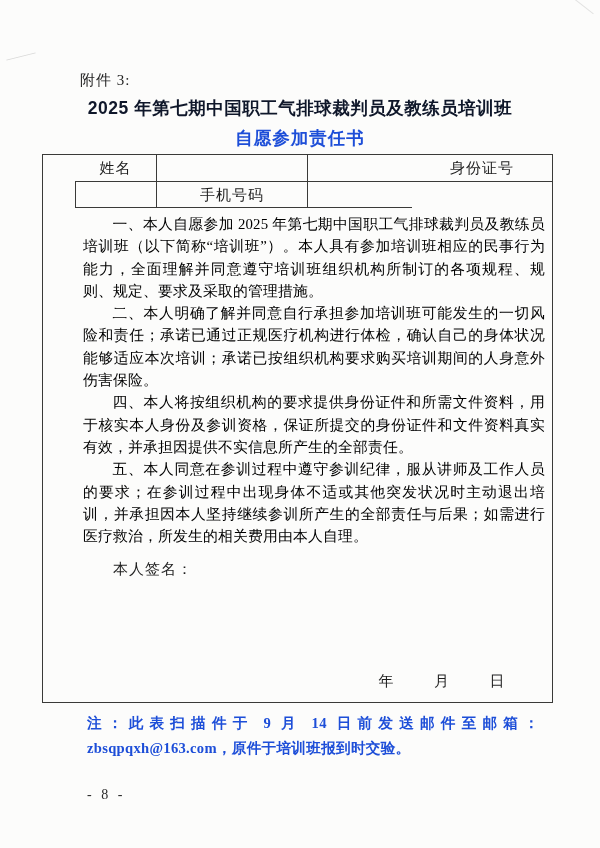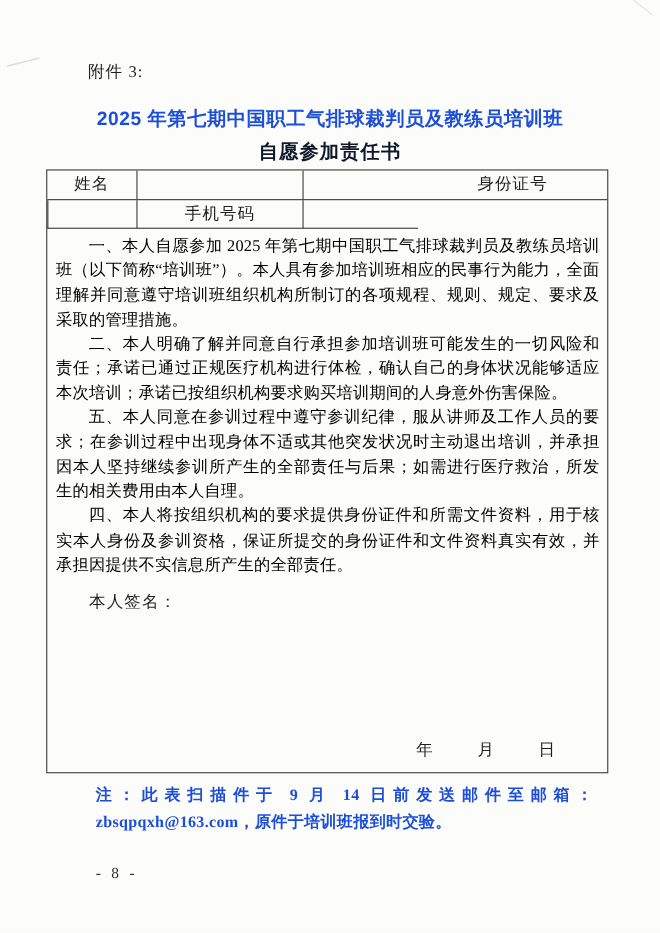--- a/index.html
+++ b/index.html
@@ -19,7 +19,7 @@
   .a1 { left: 6px; top: 56px; width: 30px; transform: rotate(-14deg); }
   .a2 { left: 572px; top: 6px; width: 24px; transform: rotate(38deg); background:#e2e2e1; }
   .attachment {
-    position: absolute; left: 80px; top: 56px;
+    position: absolute; left: 80px; top: 71px;
     font-size: 15px; letter-spacing: 1px;
   }
   .title1 {

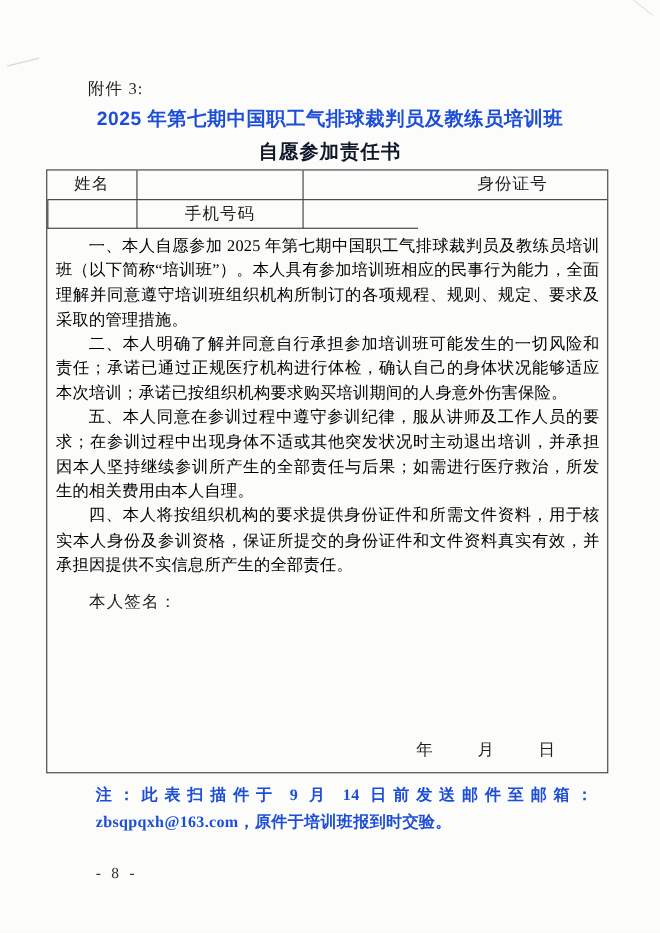--- a/index.html
+++ b/index.html
@@ -27,7 +27,7 @@
     text-align: center;
     font-family: "Liberation Sans", "DejaVu Sans", sans-serif;
     font-weight: bold; font-size: 17.5px; letter-spacing: 0.5px;
-    color: #1d4ed8;
+    color: #0f172a;
   }
   .title2 {
     position: absolute; left: 0; top: 126px; width: 600px;

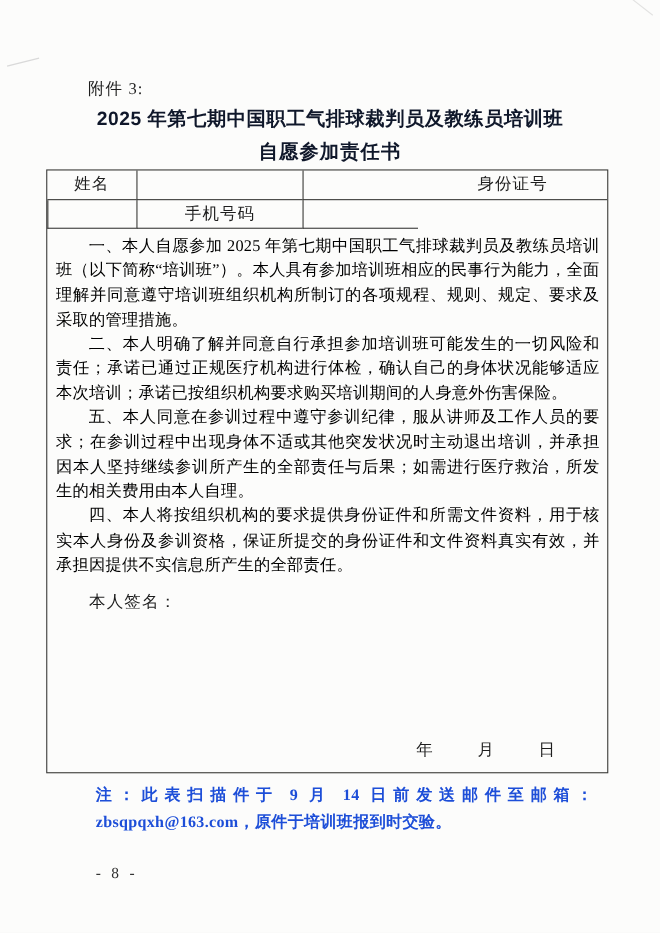--- a/index.html
+++ b/index.html
@@ -34,7 +34,7 @@
     text-align: center;
     font-family: "Liberation Sans", "DejaVu Sans", sans-serif;
     font-weight: bold; font-size: 17.5px; letter-spacing: 1px;
-    color: #0f172a;
+    color: #1d4ed8;
   }
   .box {
     position: absolute; left: 42px; top: 154px;

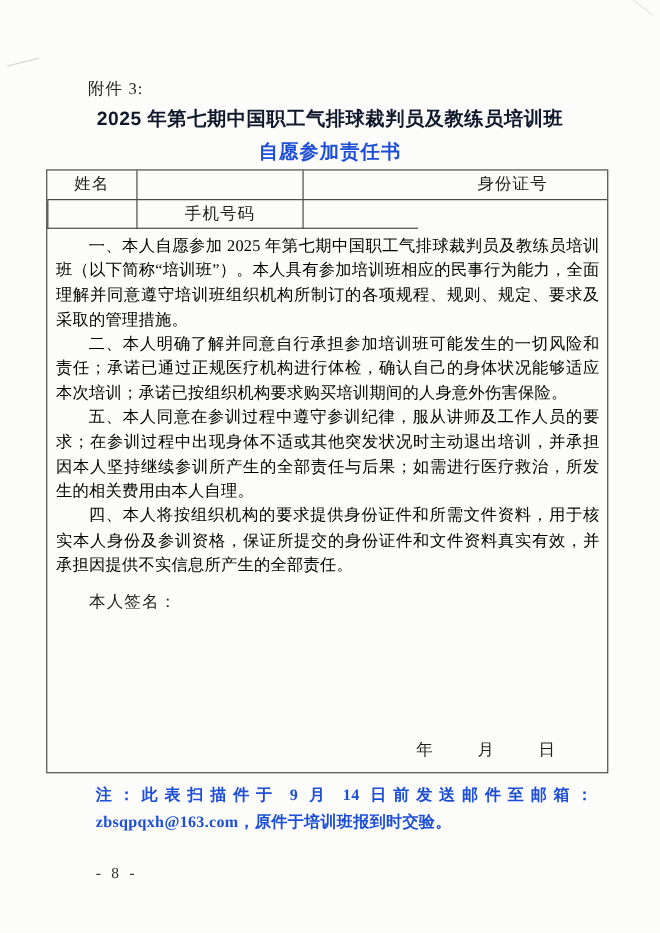--- a/index.html
+++ b/index.html
@@ -41,6 +41,7 @@
     width: 511px; height: 549px;
     border: 1.5px solid #3a3a38;
     box-sizing: border-box;
+    padding-left: 32px;
   }
   .fields {
     display: grid;

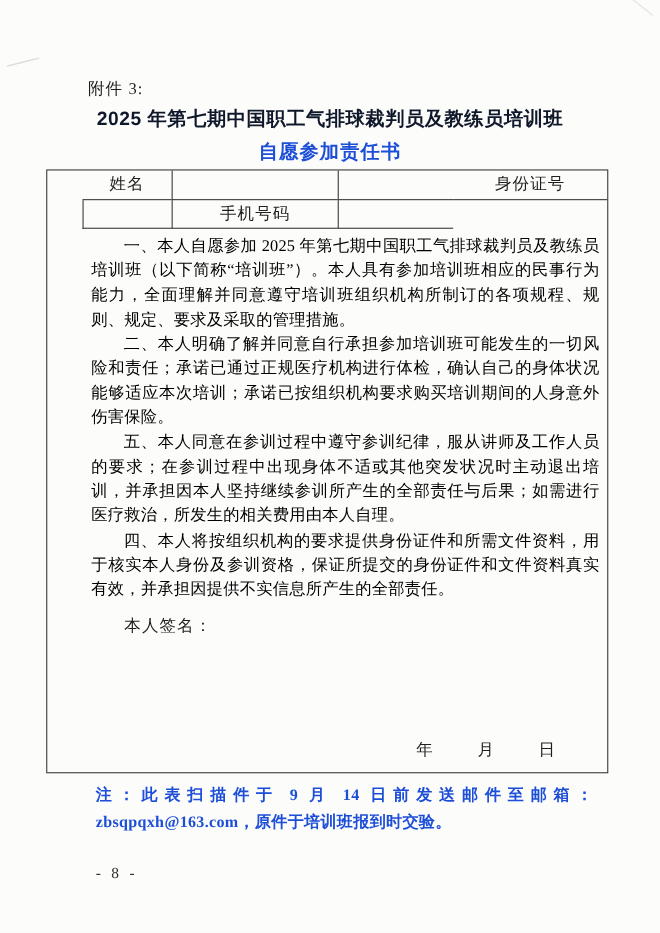--- a/index.html
+++ b/index.html
@@ -116,8 +116,8 @@
     <div class="body-text">
       <p>一、本人自愿参加 2025 年第七期中国职工气排球裁判员及教练员培训班（以下简称“培训班”）。本人具有参加培训班相应的民事行为能力，全面理解并同意遵守培训班组织机构所制订的各项规程、规则、规定、要求及采取的管理措施。</p>
       <p>二、本人明确了解并同意自行承担参加培训班可能发生的一切风险和责任；承诺已通过正规医疗机构进行体检，确认自己的身体状况能够适应本次培训；承诺已按组织机构要求购买培训期间的人身意外伤害保险。</p>
+      <p>四、本人将按组织机构的要求提供身份证件和所需文件资料，用于核实本人身份及参训资格，保证所提交的身份证件和文件资料真实有效，并承担因提供不实信息所产生的全部责任。</p>
       <p>五、本人同意在参训过程中遵守参训纪律，服从讲师及工作人员的要求；在参训过程中出现身体不适或其他突发状况时主动退出培训，并承担因本人坚持继续参训所产生的全部责任与后果；如需进行医疗救治，所发生的相关费用由本人自理。</p>
-      <p>四、本人将按组织机构的要求提供身份证件和所需文件资料，用于核实本人身份及参训资格，保证所提交的身份证件和文件资料真实有效，并承担因提供不实信息所产生的全部责任。</p>
     </div>
 
     <div class="signature">本人签名：</div>

